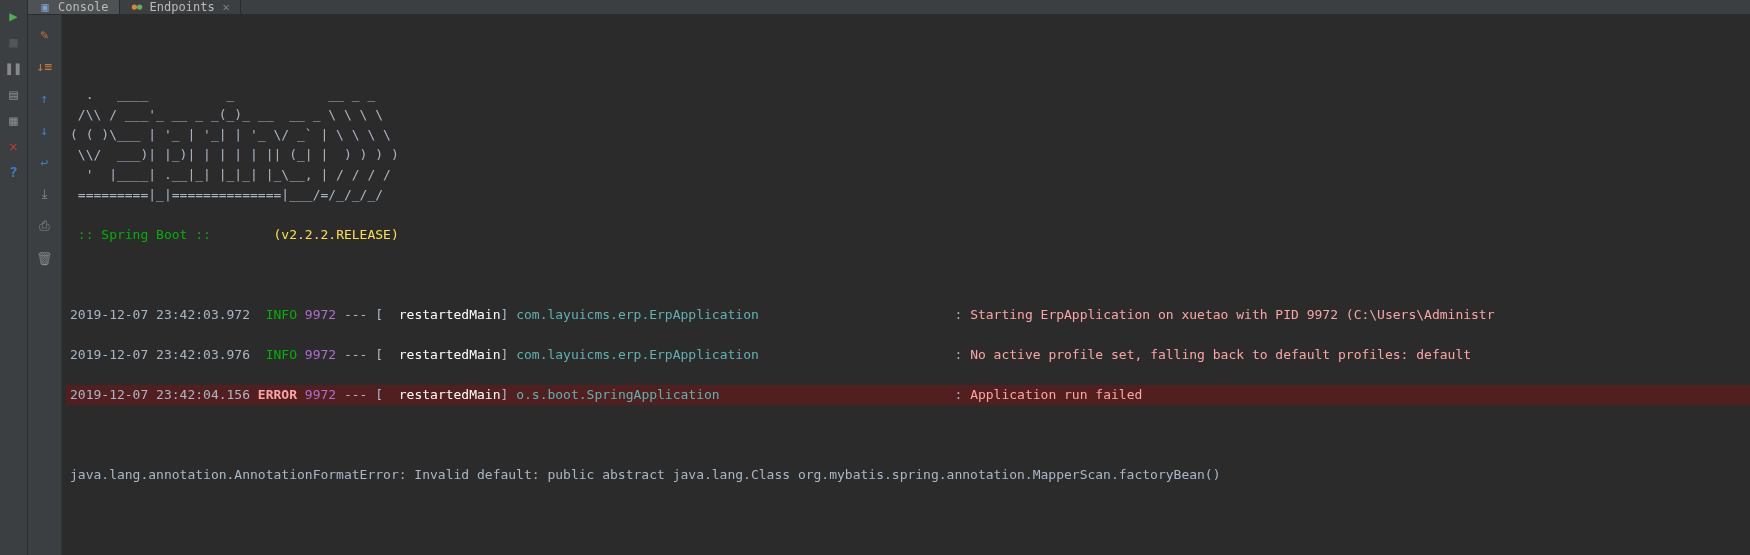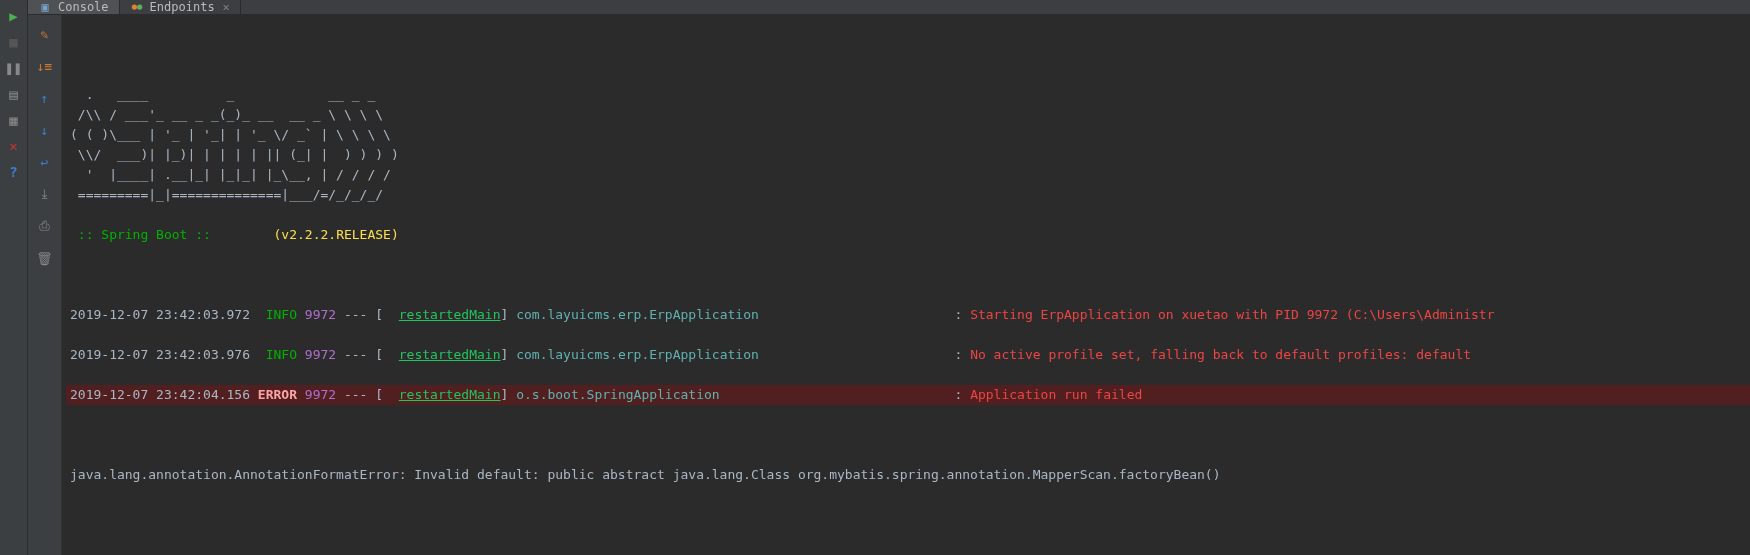--- a/index.html
+++ b/index.html
@@ -86,7 +86,7 @@
     .lvl-error { color: #fca5a5; font-weight: bold; }
     .pid { color: #b070d0; }
     .dash { color: #a9b7c6; }
-    .thread { color: #22c55e; text-decoration: underline; }
+    .thread { color: #ffffff; }
     .logger { color: #5fb3b3; text-align: center; }
     .msg { color: #ef4444; text-align: center; }
     .error-row { background: rgba(120, 20, 20, 0.5); width:100%; display:block; padding-left:4px;}

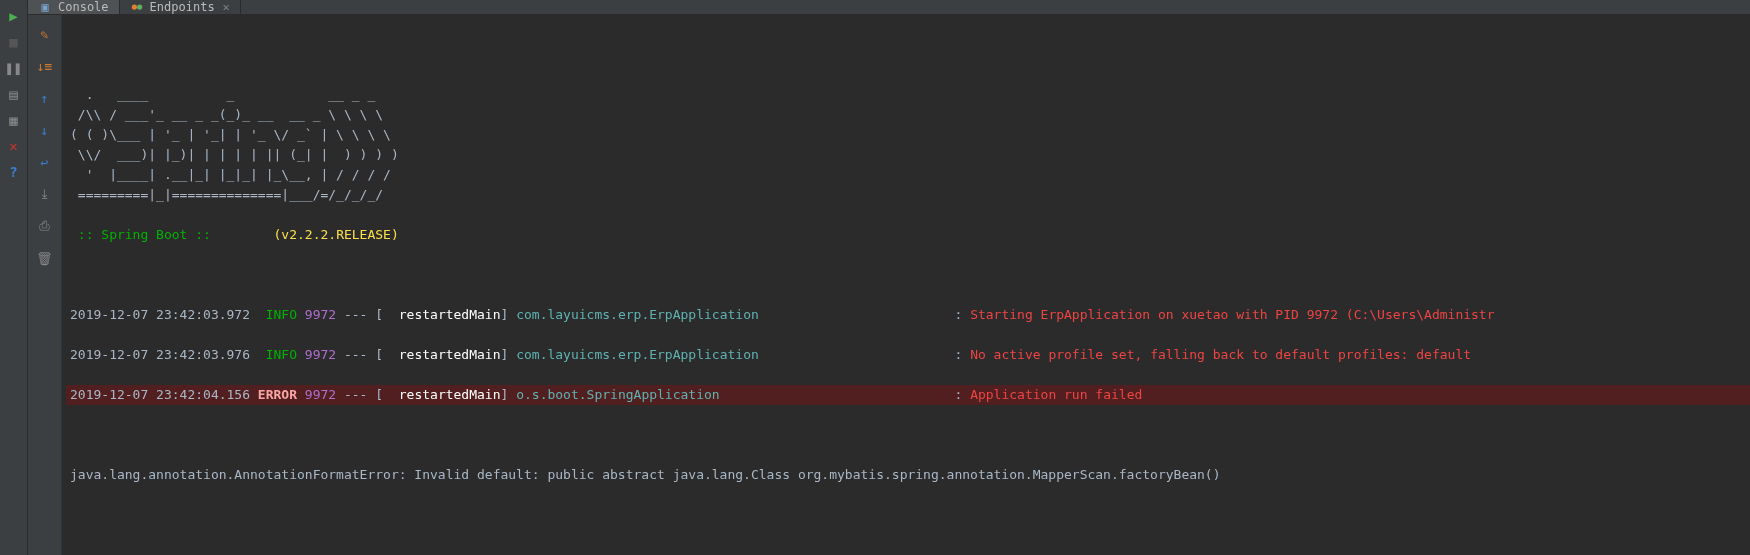--- a/index.html
+++ b/index.html
@@ -88,7 +88,7 @@
     .dash { color: #a9b7c6; }
     .thread { color: #ffffff; }
     .logger { color: #5fb3b3; text-align: center; }
-    .msg { color: #ef4444; text-align: center; }
+    .msg { color: #fca5a5; text-align: center; }
     .error-row { background: rgba(120, 20, 20, 0.5); width:100%; display:block; padding-left:4px;}
     .trace { color: #a9b7c6; padding-left: 4px; }
     .trace-wrap { position: relative; padding-left: 14px; margin-left: -10px; }

